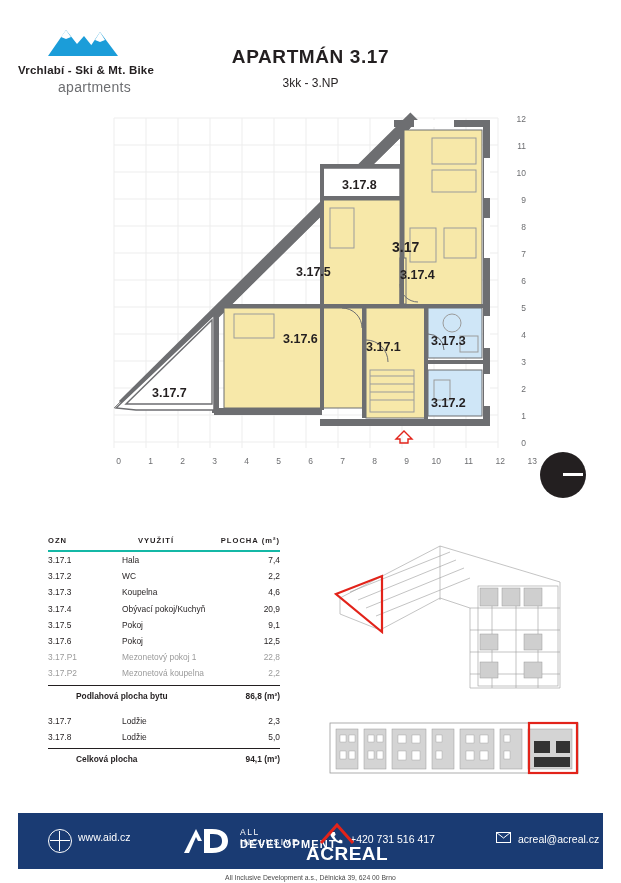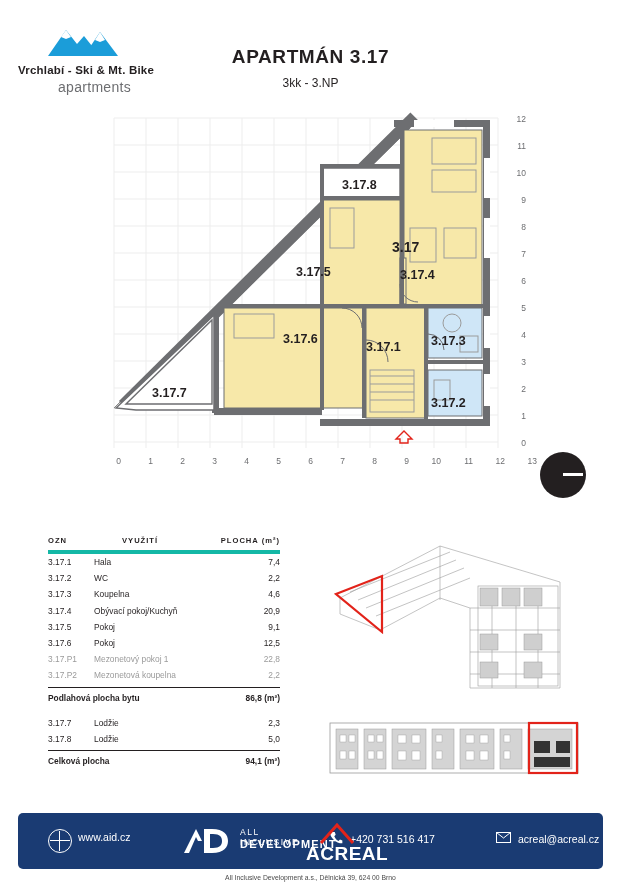--- a/index.html
+++ b/index.html
@@ -34,7 +34,7 @@
 
   
   .tbl{position:absolute;left:48px;top:536px;width:232px;font-size:8.4px;}
-  .tbl .hdr{display:flex;font-size:7.6px;letter-spacing:1px;font-weight:bold;color:#231f20;padding-bottom:5px;border-bottom:4px solid #14b8a6;gap:28px;}
+  .tbl .hdr{display:flex;font-size:7.6px;letter-spacing:1px;font-weight:bold;color:#231f20;padding-bottom:5px;border-bottom:2px solid #14b8a6;}
   .tbl .hdr .c1{width:46px;}
   .tbl .hdr .c2{flex:1;}
   .tbl .hdr .c3{width:62px;text-align:right;}

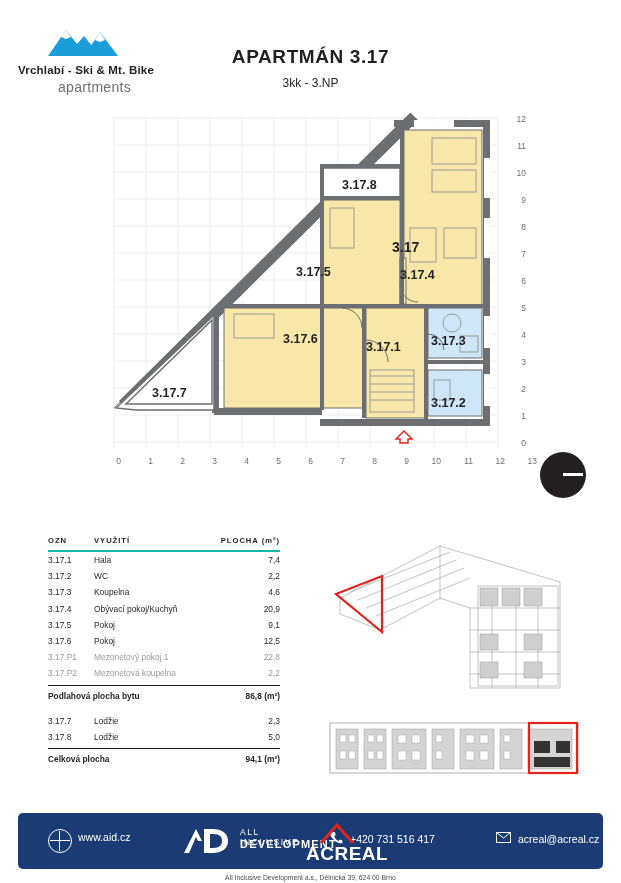--- a/index.html
+++ b/index.html
@@ -36,7 +36,7 @@
   .tbl{position:absolute;left:48px;top:536px;width:232px;font-size:8.4px;}
   .tbl .hdr{display:flex;font-size:7.6px;letter-spacing:1px;font-weight:bold;color:#231f20;padding-bottom:5px;border-bottom:2px solid #14b8a6;}
   .tbl .hdr .c1{width:46px;}
-  .tbl .hdr .c2{flex:1;}
+  .tbl .hdr .c2{flex:1;text-align:center;}
   .tbl .hdr .c3{width:62px;text-align:right;}
   .row{display:flex;padding:3.1px 0;}
   .row .c1{width:46px;}

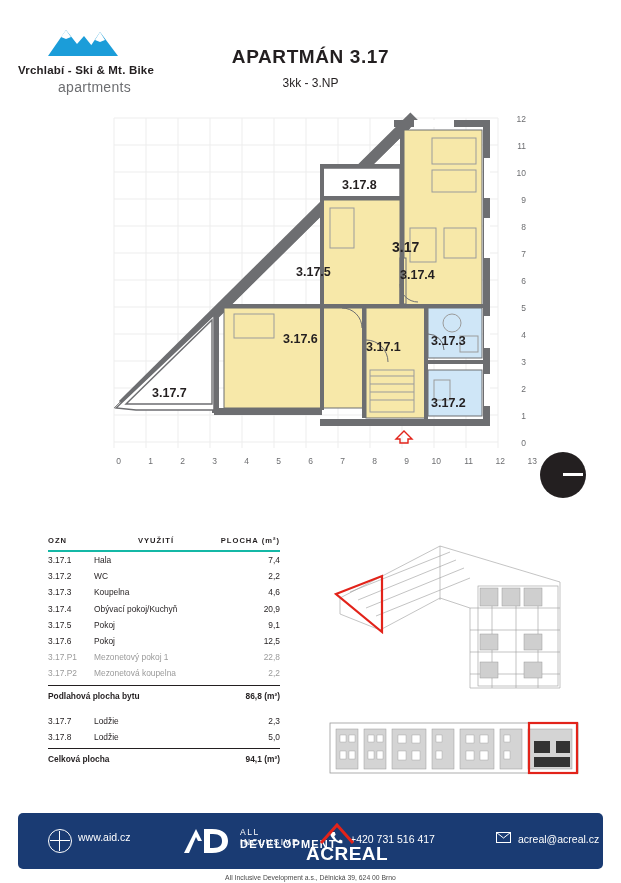--- a/index.html
+++ b/index.html
@@ -40,7 +40,7 @@
   .tbl .hdr .c3{width:62px;text-align:right;}
   .row{display:flex;padding:3.1px 0;}
   .row .c1{width:46px;}
-  .row .c2{flex:1;}
+  .row .c2{flex:1;margin-left:28px;}
   .row .c3{width:62px;text-align:right;}
   .row.dim{color:#9b9b9b;}
   .row.total{font-weight:bold;border-top:1px solid #231f20;padding-top:5px;margin-top:3px;}

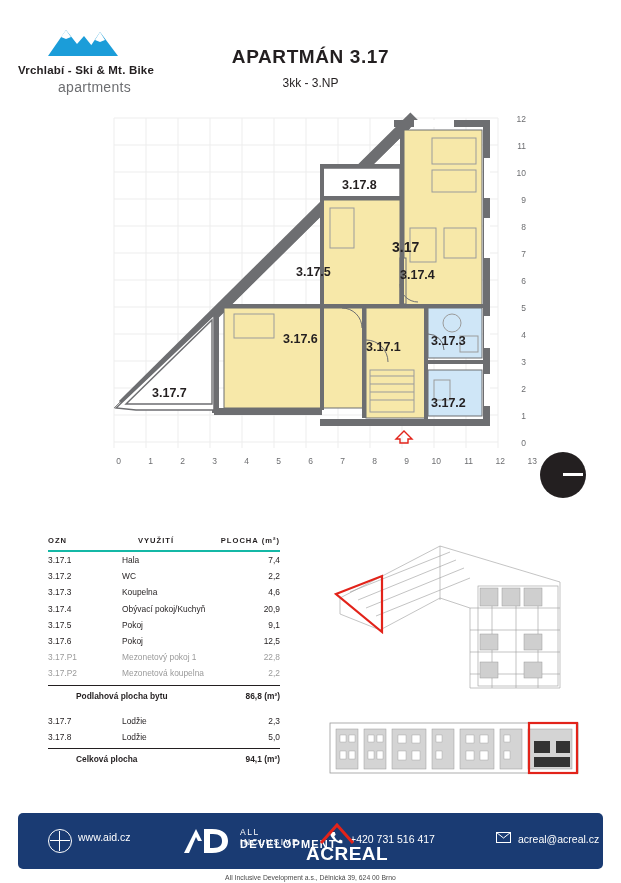--- a/index.html
+++ b/index.html
@@ -50,7 +50,7 @@
   .mini{position:absolute;}
 
   
-  .footer{position:absolute;left:18px;right:18px;bottom:14px;height:56px;background:#1a3b73;border-radius:5px;}
+  .footer{position:absolute;left:18px;right:18px;bottom:14px;height:56px;background:#1a3b73;border-radius:0;}
   .footer .web{position:absolute;left:20px;top:18px;color:#fff;font-size:10.5px;}
   .footer .circ{position:absolute;left:30px;top:16px;width:22px;height:22px;border:1.4px solid #fff;border-radius:50%;}
   .footer .circ:before{content:"";position:absolute;left:10px;top:1px;width:0;height:20px;border-left:1.2px solid #fff;}

